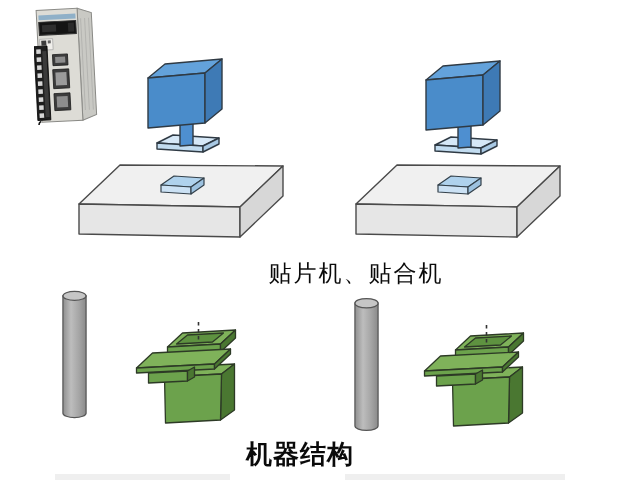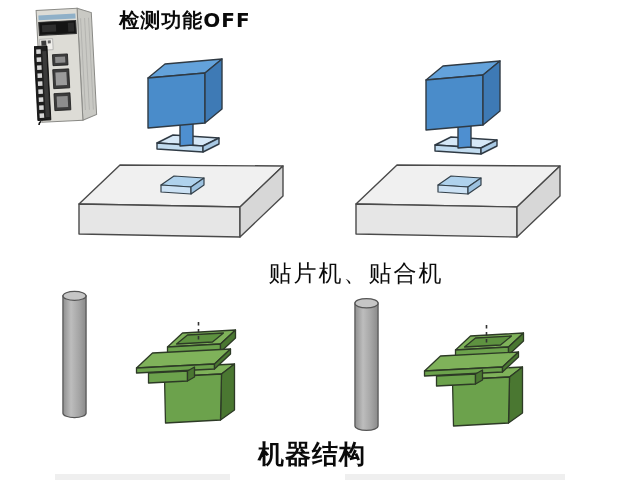--- a/index.html
+++ b/index.html
@@ -65,7 +65,6 @@
     </svg>
   </div>
 
-  <div class="abs title" style="left:110px;top:7px;width:150px;">检测功能OFF</div>
 
   <div class="abs" style="left:143px;top:51px;width:88px;height:110px;">
     <svg width="88" height="110" viewBox="0 0 88 110">

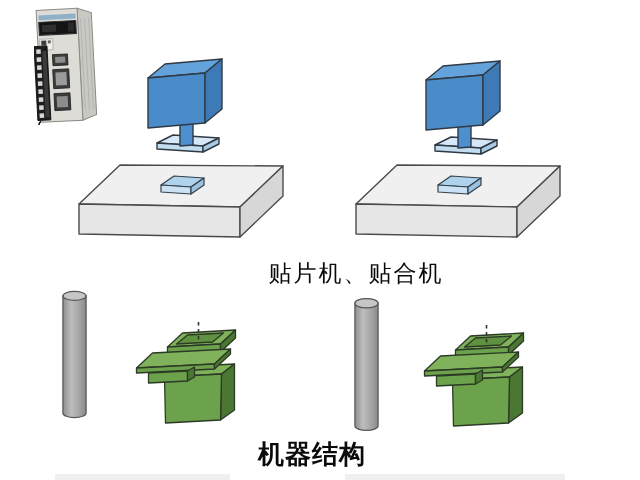--- a/index.html
+++ b/index.html
@@ -200,7 +200,7 @@
     </svg>
   </div>
 
-  <div class="abs caption-bottom" style="left:0;top:437px;width:600px;margin-left:12px;">机器结构</div>
+  <div class="abs caption-bottom" style="left:0;top:437px;width:600px;">机器结构</div>
 
   <div class="abs bottom-band" style="left:55px;top:474px;width:175px;height:6px;"></div>
   <div class="abs bottom-band" style="left:345px;top:474px;width:220px;height:6px;"></div>

